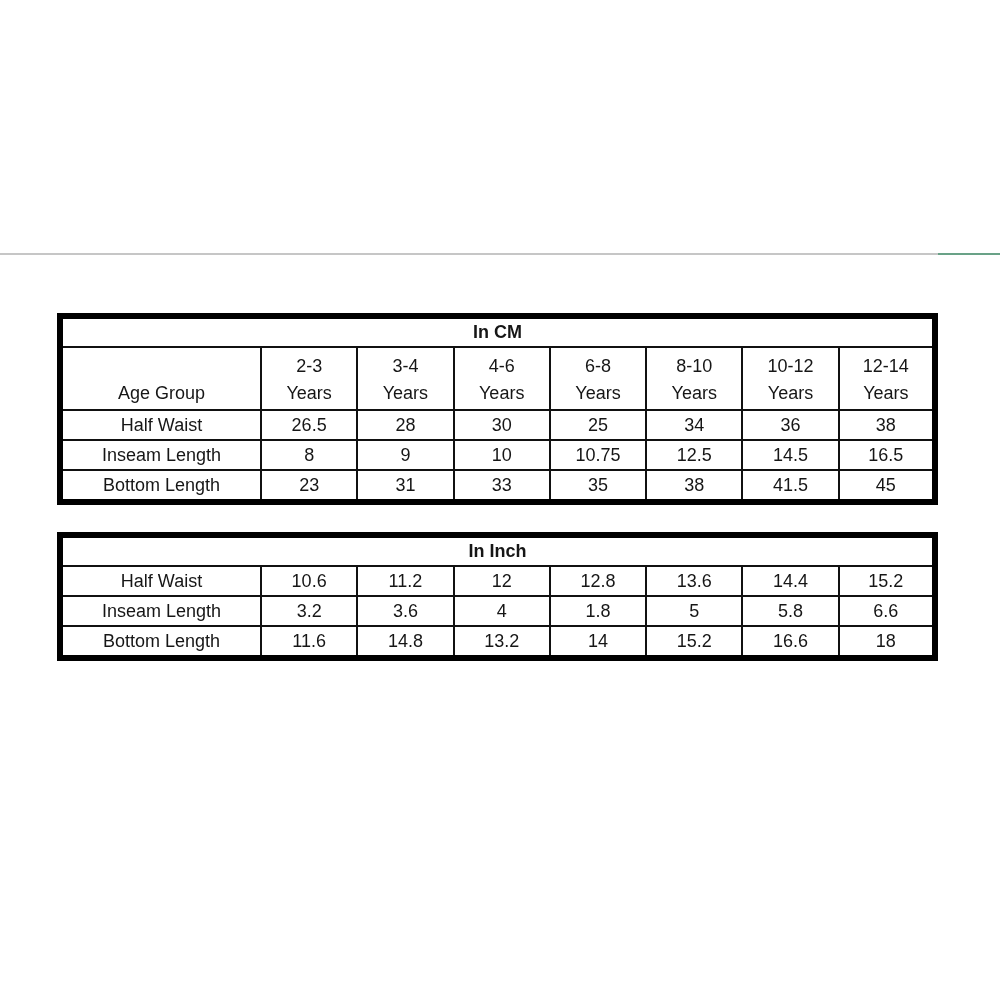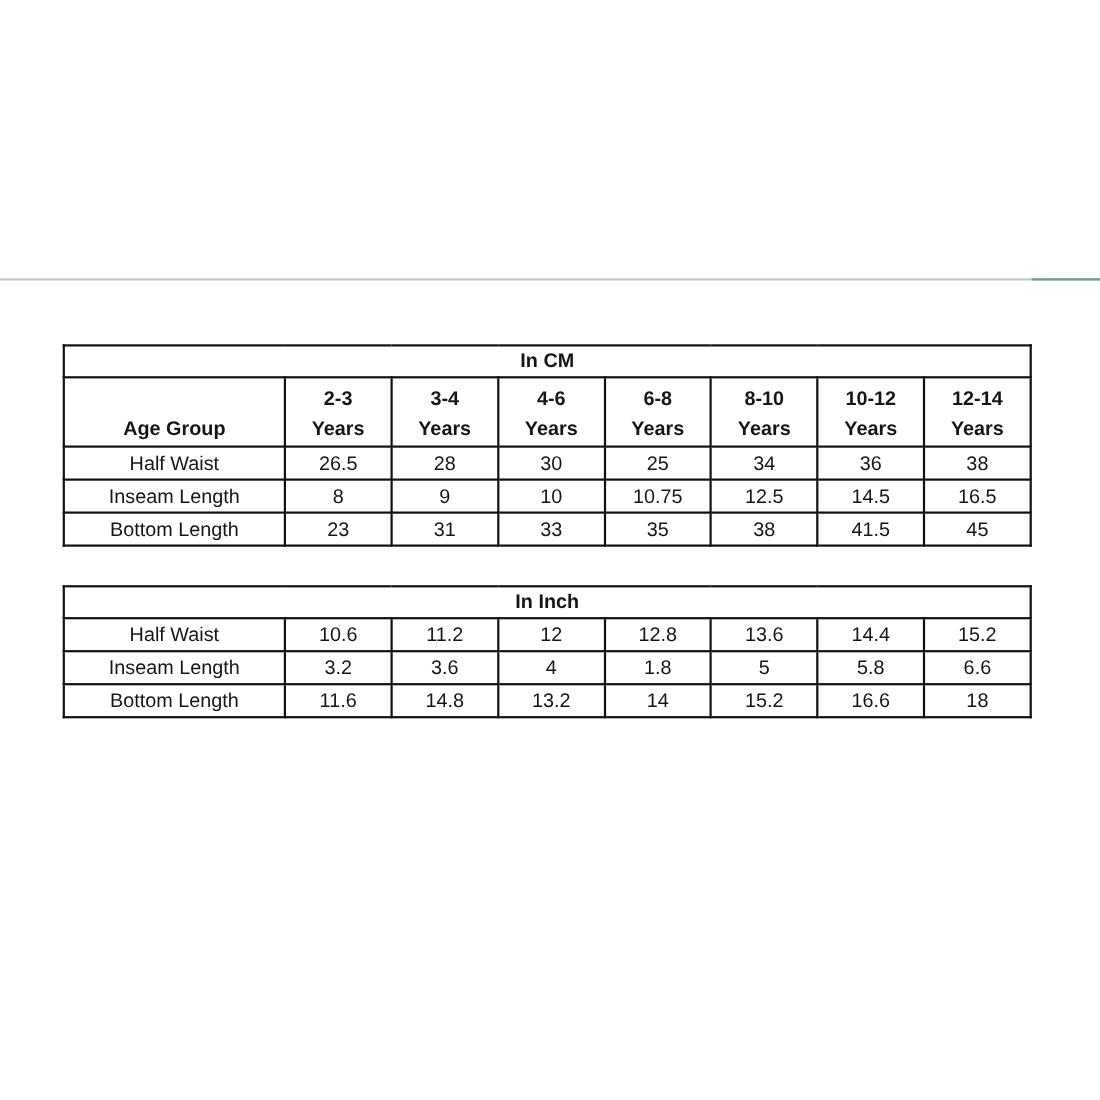--- a/index.html
+++ b/index.html
@@ -29,7 +29,7 @@
     width: 881px;
     border-collapse: collapse;
     table-layout: fixed;
-    border: 1px solid #000000;
+    border: 6px solid #000000;
     background: #ffffff;
   }
   table.size-table.cm   { top: 313px; }

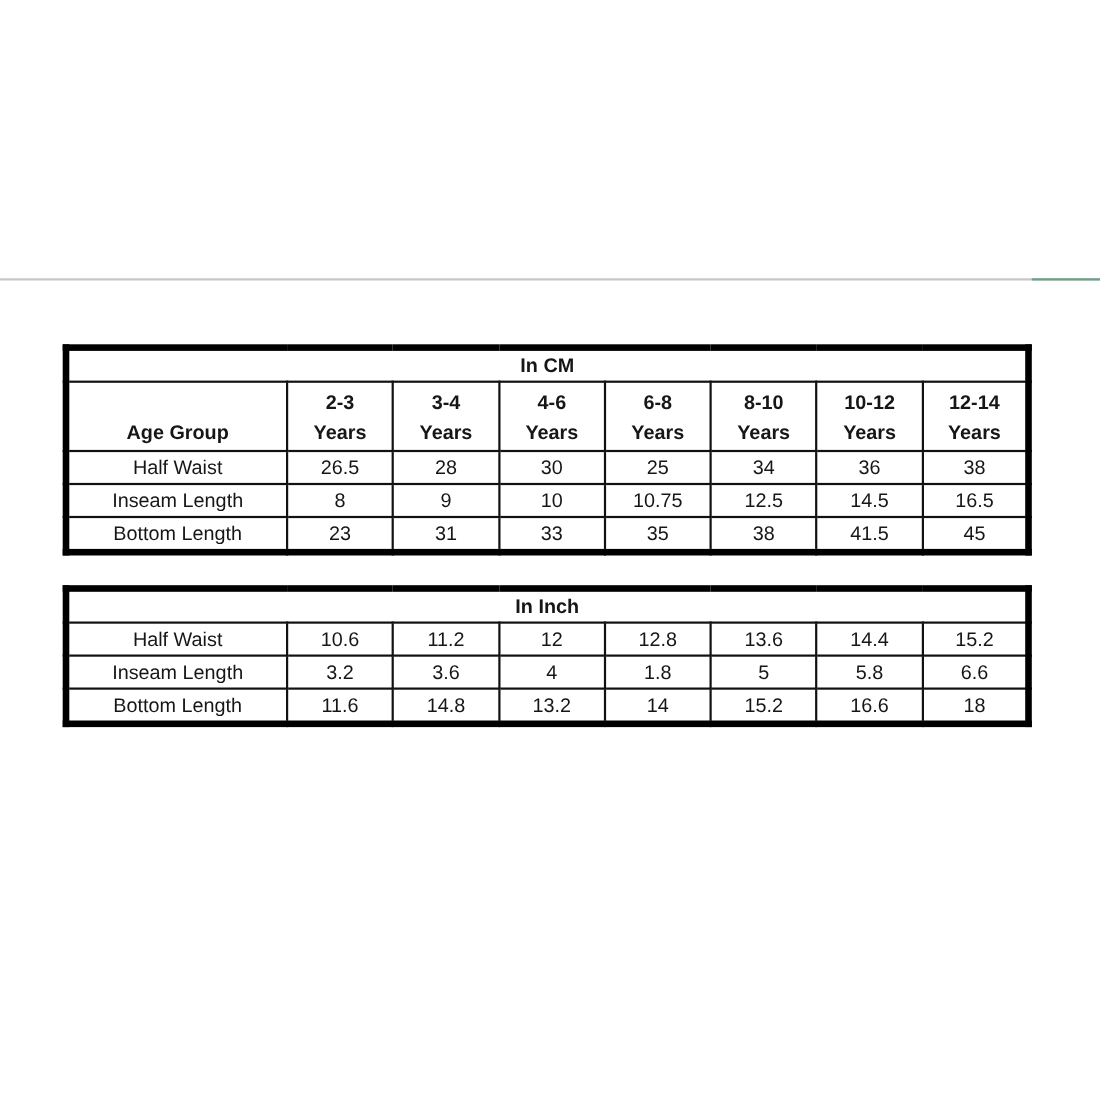--- a/index.html
+++ b/index.html
@@ -49,7 +49,7 @@
   }
   .header-row td {
     height: 59px;
-    font-weight: bold;
+    font-weight: normal;
     vertical-align: bottom;
     padding-bottom: 2px;
     border-radius: 11px;

